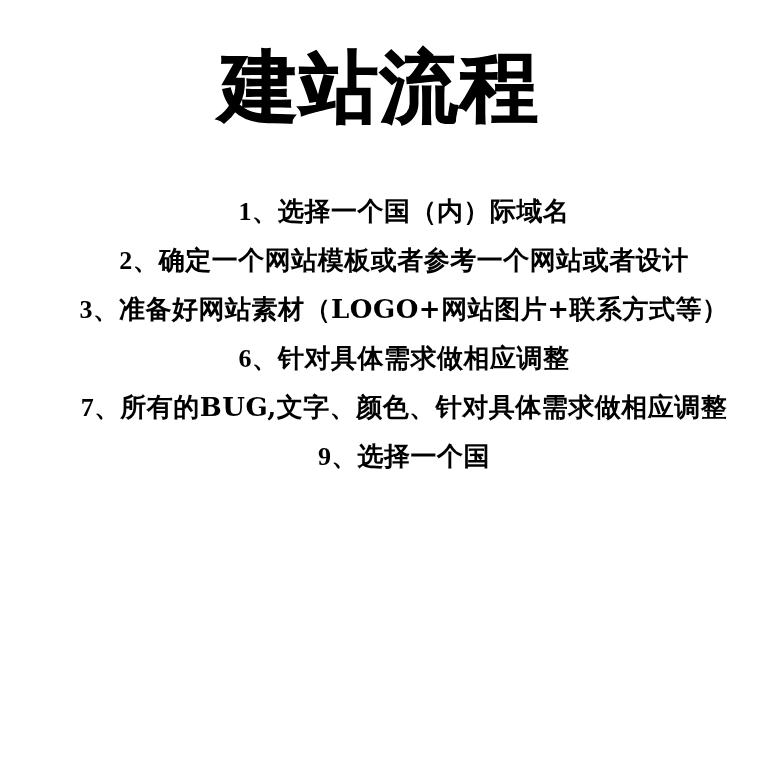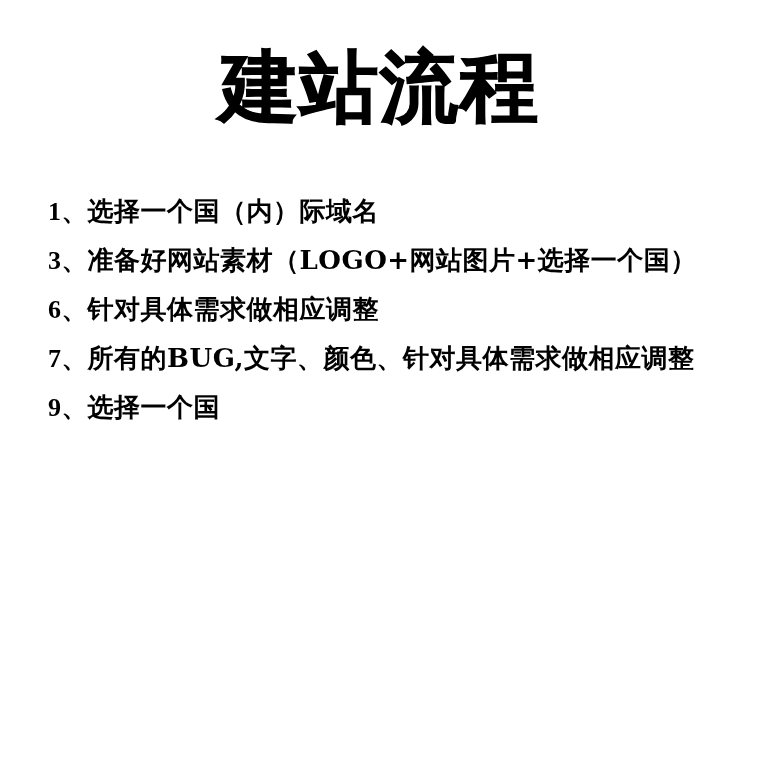--- a/index.html
+++ b/index.html
@@ -39,6 +39,7 @@
     padding: 0;
     margin-top: 72px;
     padding-left: 48px;
+    text-align: center;
   }
   .list-item {
     font-family: "DejaVu Serif", "Liberation Serif", serif;

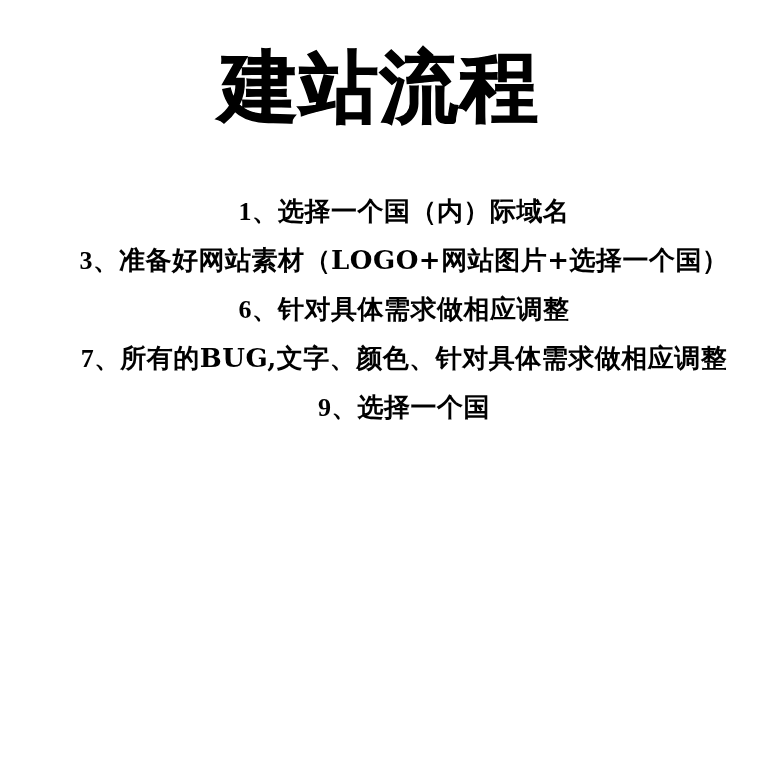--- a/index.html
+++ b/index.html
@@ -77,6 +77,9 @@
       <span class="num">1</span><span class="sep">、</span><span class="txt">选择一个国（内）际域名</span>
     </li>
     <li class="list-item">
+      <span class="num">2</span><span class="sep">、</span><span class="txt">确定一个网站模板或者参考一个网站或者设计</span>
+    </li>
+    <li class="list-item">
       <span class="num">3</span><span class="sep">、</span><span class="txt">准备好网站素材（LOGO+网站图片+选择一个国）</span>
     </li>
     <li class="list-item">

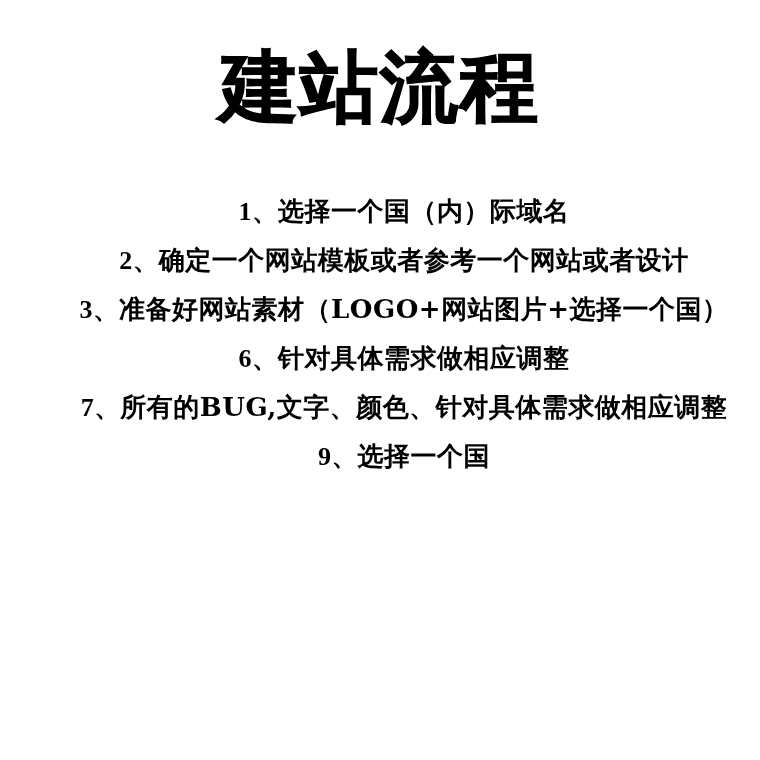--- a/index.html
+++ b/index.html
@@ -80,7 +80,7 @@
       <span class="num">2</span><span class="sep">、</span><span class="txt">确定一个网站模板或者参考一个网站或者设计</span>
     </li>
     <li class="list-item">
-      <span class="num">3</span><span class="sep">、</span><span class="txt">准备好网站素材（LOGO+网站图片+选择一个国）</span>
+      <span class="num">3</span><span class="sep">、</span><span class="txt">准备好网站素材（LOGO+网站图片+联系方式等）</span>
     </li>
     <li class="list-item">
       <span class="num">6</span><span class="sep">、</span><span class="txt">针对具体需求做相应调整</span>

